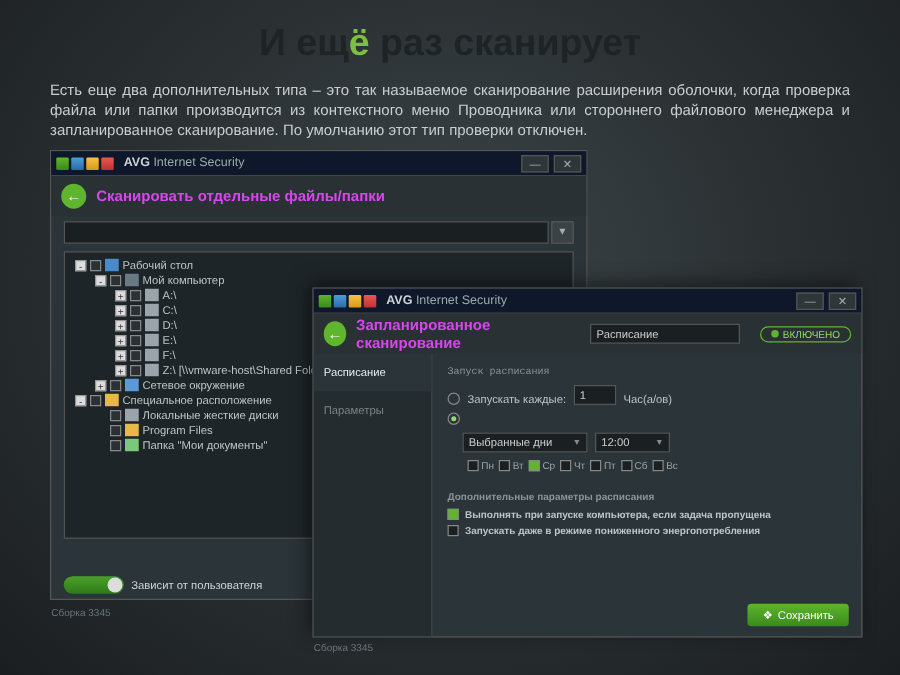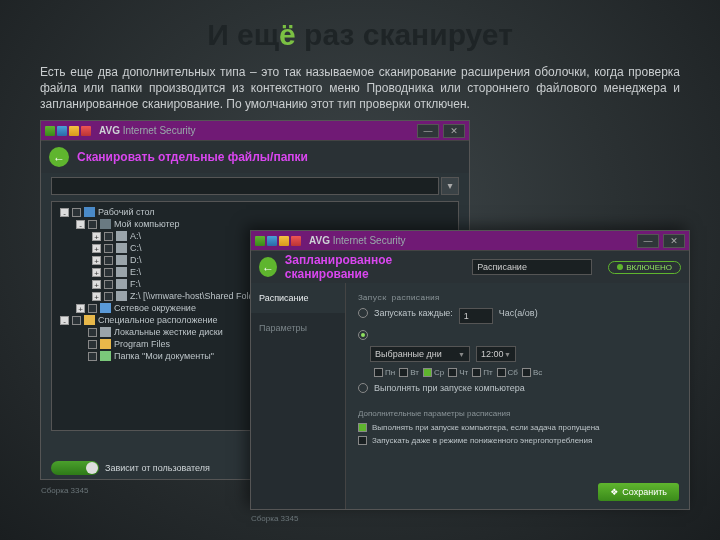--- a/index.html
+++ b/index.html
@@ -41,7 +41,7 @@
   }
   .win-titlebar {
     height: 20px;
-    background: #701a75;
+    background: #0f172a;
     display: flex;
     align-items: center;
     padding: 0 4px;

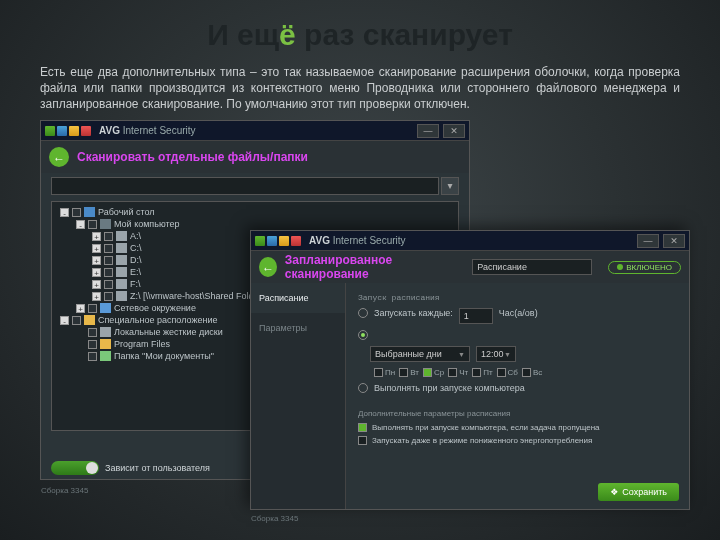--- a/index.html
+++ b/index.html
@@ -234,7 +234,7 @@
   }
   .row {
     display:flex;
-    align-items:flex-start;
+    align-items:flex-end;
     gap:6px;
     margin-bottom:6px;
     font-size:9px;

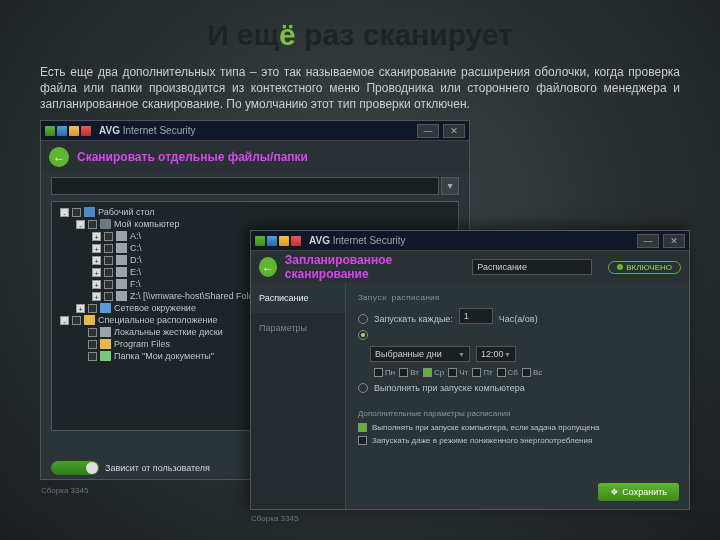--- a/index.html
+++ b/index.html
@@ -502,7 +502,7 @@
           <span>Выбранные дни</span>
           <span class="arrow">▼</span>
         </div>
-        <div class="sel" style="width:40px">
+        <div class="sel" style="width:60px">
           <span>12:00</span>
           <span class="arrow">▼</span>
         </div>

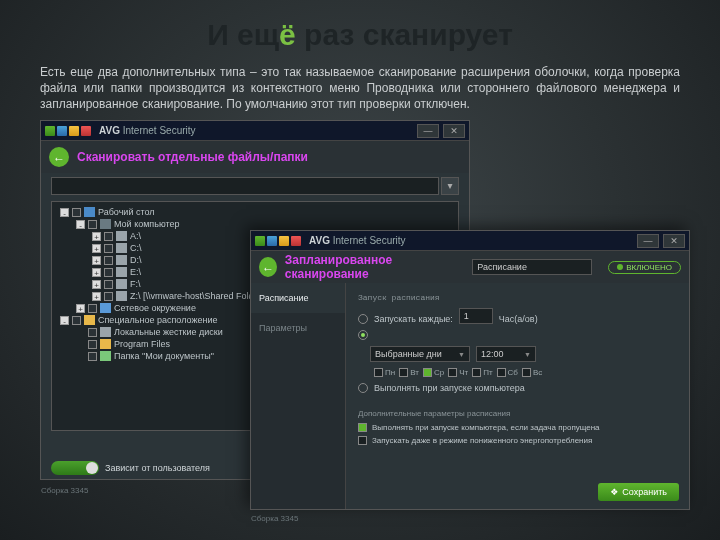--- a/index.html
+++ b/index.html
@@ -538,10 +538,6 @@
           </div>
         </div>
 
-      <div class="row">
-        <span class="radio"></span>
-        <span>Выполнять при запуске компьютера</span>
-      </div>
 
       <div class="subsection">
         <div class="sub-label">Дополнительные параметры расписания</div>

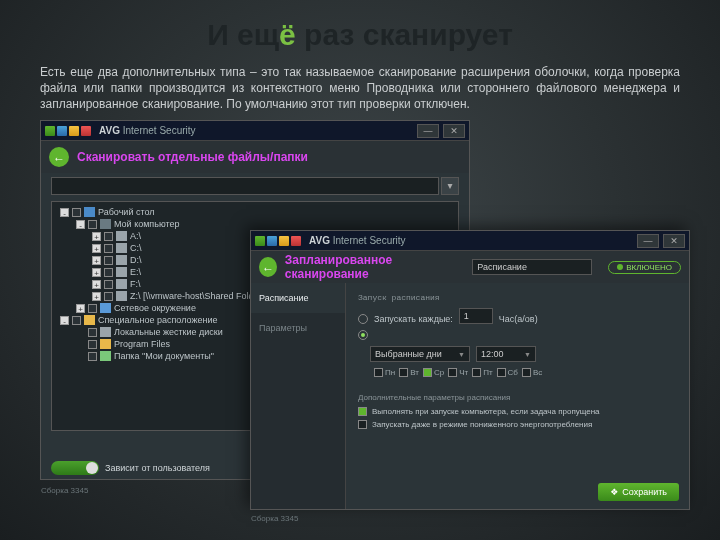--- a/index.html
+++ b/index.html
@@ -286,6 +286,7 @@
   .subsection {
     margin-top:10px;
     padding-top:6px;
+    font-weight:bold;
   }
   .sub-label {
     font-size:8px;

